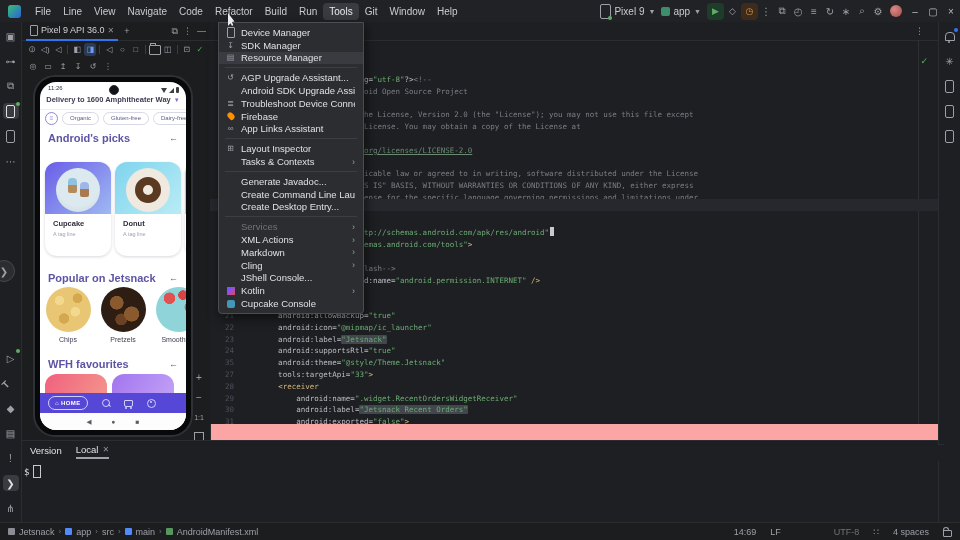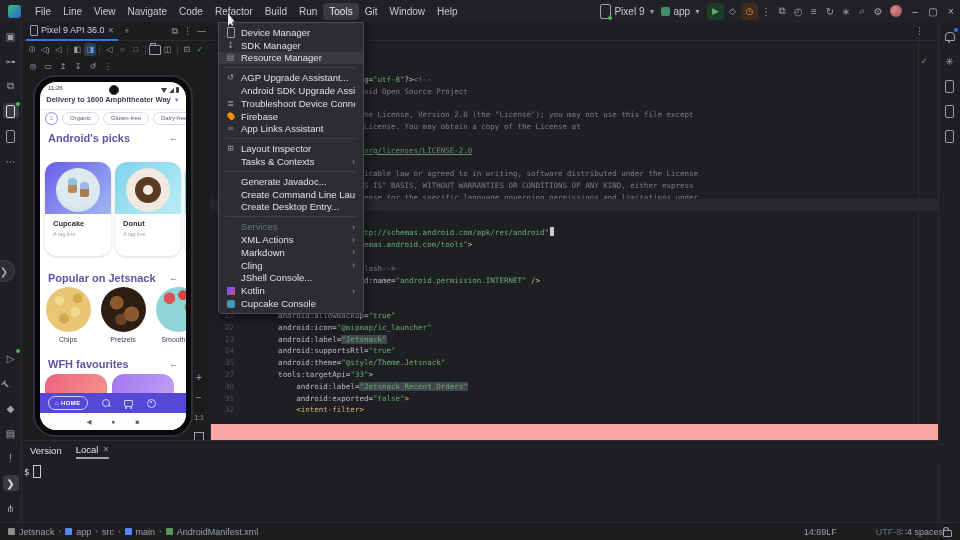--- a/index.html
+++ b/index.html
@@ -434,6 +434,7 @@
         <div class="ln"><span class="gut">24</span><span class="seg-p">        android:supportsRtl=</span><span class="seg-s">"true"</span></div>
         <div class="ln"><span class="gut">35</span><span class="seg-p">        android:theme=</span><span class="seg-s">"@style/Theme.Jetsnack"</span></div>
         <div class="ln"><span class="gut">27</span><span class="seg-p">        tools:targetApi=</span><span class="seg-s">"33"</span><span class="seg-t">&gt;</span></div>
+        <div class="ln"><span class="gut">28</span><span class="seg-p">        </span><span class="seg-t">&lt;receiver</span></div>
         <div class="ln"><span class="gut">30</span><span class="seg-p">            android:label=</span><span class="seg-sh">"Jetsnack Recent Orders"</span></div>
         <div class="ln"><span class="gut">31</span><span class="seg-p">            android:exported=</span><span class="seg-s">"false"</span><span class="seg-t">&gt;</span></div>
         <div class="ln"><span class="gut">32</span><span class="seg-p">            </span><span class="seg-t">&lt;intent-filter&gt;</span></div>

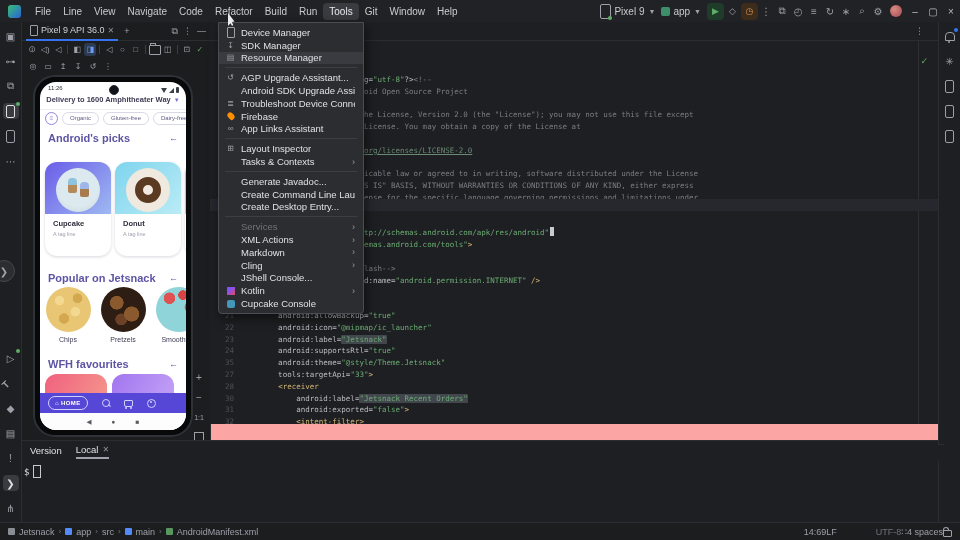--- a/index.html
+++ b/index.html
@@ -435,6 +435,7 @@
         <div class="ln"><span class="gut">35</span><span class="seg-p">        android:theme=</span><span class="seg-s">"@style/Theme.Jetsnack"</span></div>
         <div class="ln"><span class="gut">27</span><span class="seg-p">        tools:targetApi=</span><span class="seg-s">"33"</span><span class="seg-t">&gt;</span></div>
         <div class="ln"><span class="gut">28</span><span class="seg-p">        </span><span class="seg-t">&lt;receiver</span></div>
+        <div class="ln"><span class="gut">29</span><span class="seg-p">            android:name=</span><span class="seg-s">".widget.RecentOrdersWidgetReceiver"</span></div>
         <div class="ln"><span class="gut">30</span><span class="seg-p">            android:label=</span><span class="seg-sh">"Jetsnack Recent Orders"</span></div>
         <div class="ln"><span class="gut">31</span><span class="seg-p">            android:exported=</span><span class="seg-s">"false"</span><span class="seg-t">&gt;</span></div>
         <div class="ln"><span class="gut">32</span><span class="seg-p">            </span><span class="seg-t">&lt;intent-filter&gt;</span></div>

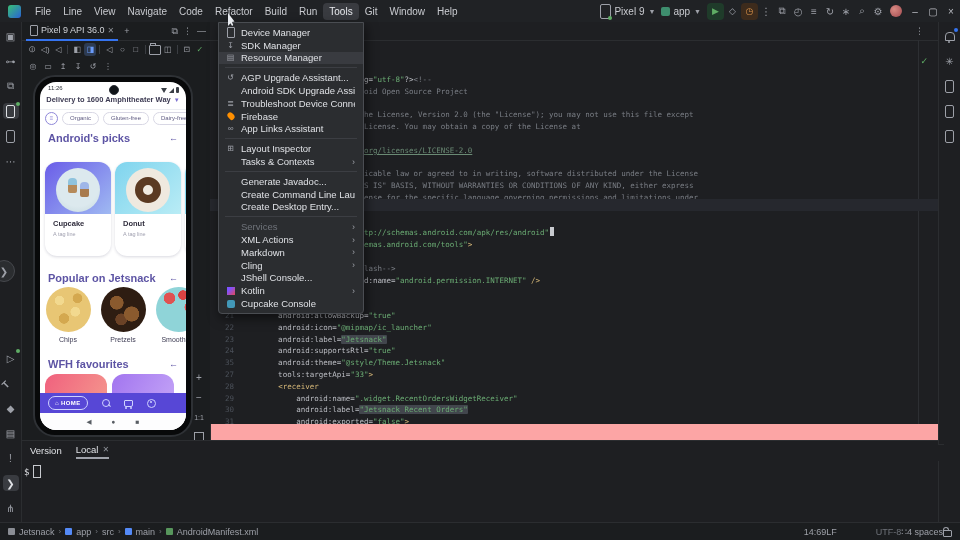--- a/index.html
+++ b/index.html
@@ -143,7 +143,7 @@
   .bc{display:flex;align-items:center;gap:4px;margin-right:4px;white-space:nowrap;}
   .bcsep{color:#6f737a;font-size:8px;margin-right:4px;}
   .bcic{width:7px;height:7px;border-radius:1px;}
-  #sb-right{margin-left:auto;display:flex;}
+  #sb-right{margin-left:auto;display:flex;gap:14px;}
   .dim{color:#6f737a;margin-left:39px;}
   .lockico{width:7px;height:5px;border:1px solid #9da0a8;border-radius:1px;position:relative;margin-top:3px;}
   .lockico:before{content:"";position:absolute;left:-1px;top:-4px;width:4px;height:3px;border:1px solid #9da0a8;border-bottom:none;border-radius:3px 3px 0 0;}

